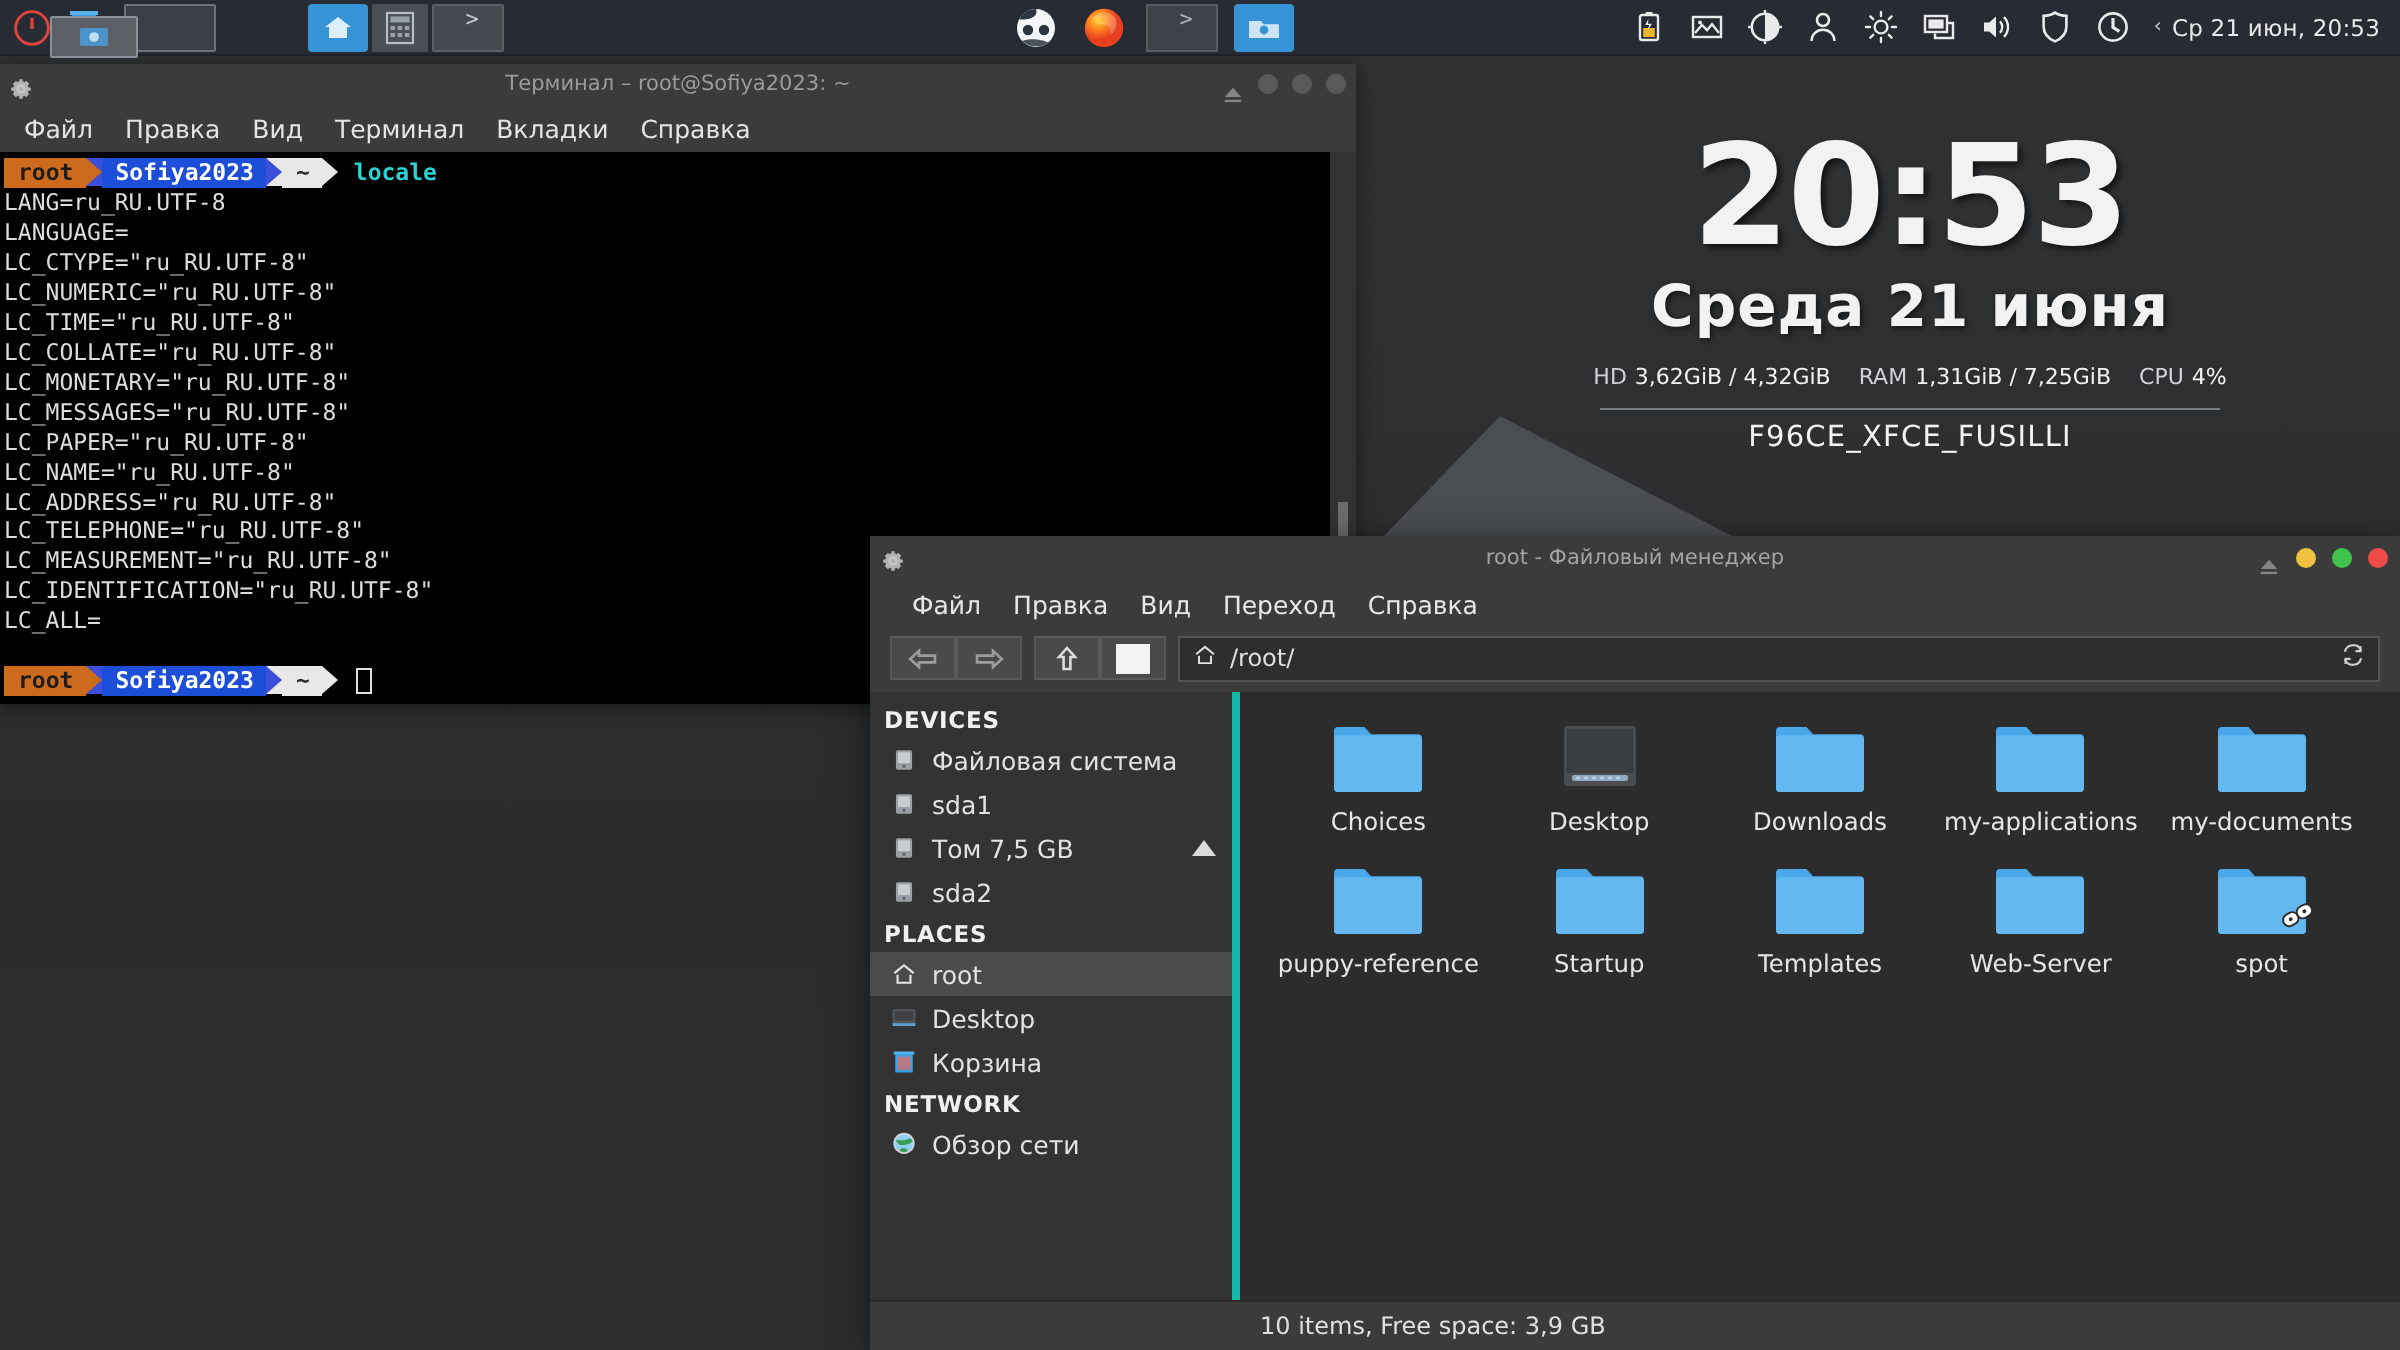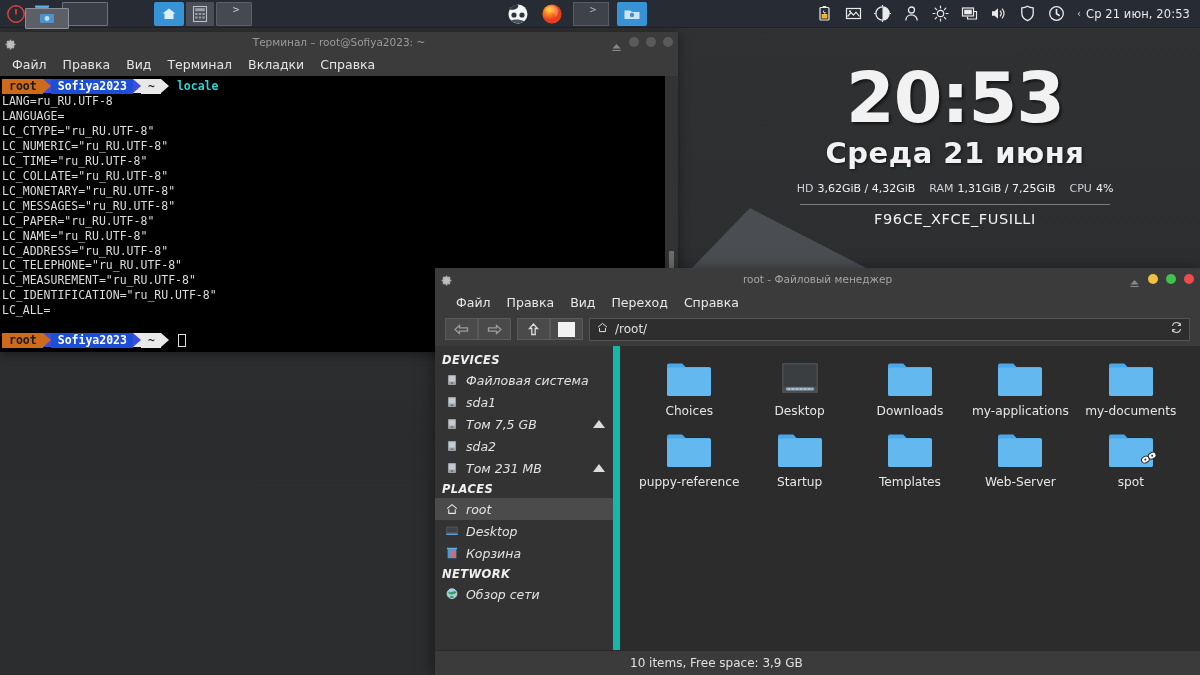--- a/index.html
+++ b/index.html
@@ -162,7 +162,7 @@
   .fbody { flex: 1; display: flex; min-height: 0; background: #2f2f2f; }
   .fside {
     width: 185px; background: #333333; flex: none; padding-top: 4px;
-    font-size: 12.5px; color: #e2e2e2; border-right: 7px solid #14b8a6; font-style: italic;
+    font-size: 12.5px; color: #e2e2e2; border-right: 4px solid #14b8a6;
   }
   .sgroup { font-size: 11.5px; color: #f0f0f0; font-weight: bold; padding: 3px 0 2px 7px; letter-spacing: .4px; }
   .sitem {

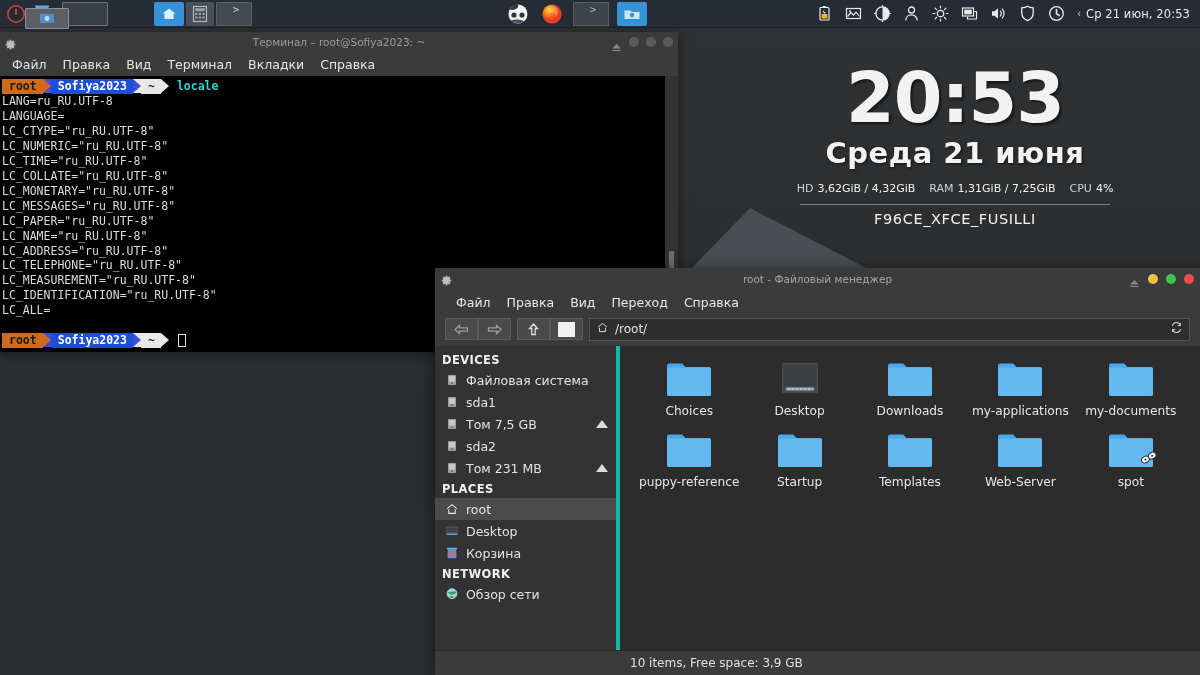--- a/index.html
+++ b/index.html
@@ -405,17 +405,6 @@
           </span>
           <span>sda2</span>
         </div>
-        <div class="sitem">
-          <span>
-            <svg class="sicon" viewBox="0 0 16 16">
-              <rect x="3.4" y="2.4" width="9.2" height="11.2" rx="1" fill="#9aa0a6"></rect>
-              <rect x="4.6" y="3.6" width="6.8" height="6.2" fill="#c6cbd0"></rect>
-              <circle cx="8" cy="11.6" r="1" fill="#60656a"></circle>
-            </svg>
-          </span>
-          <span>Том 231 MB</span>
-          <span class="eject"></span>
-        </div>
         <div class="sgroup">PLACES</div>
         <div class="sitem sel">
           <span>

